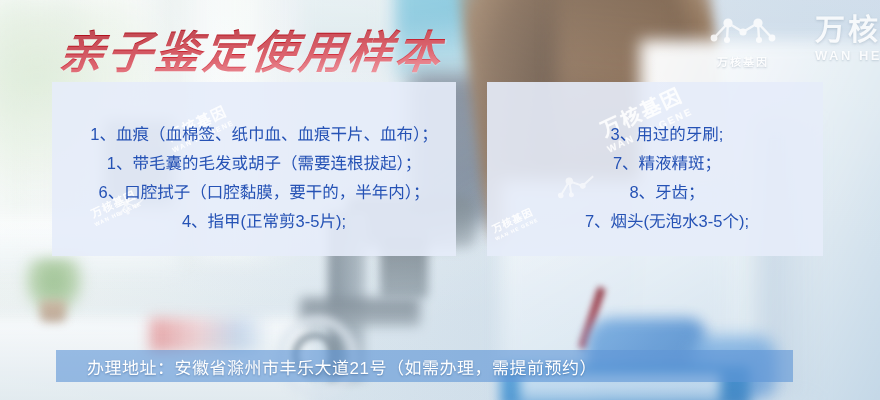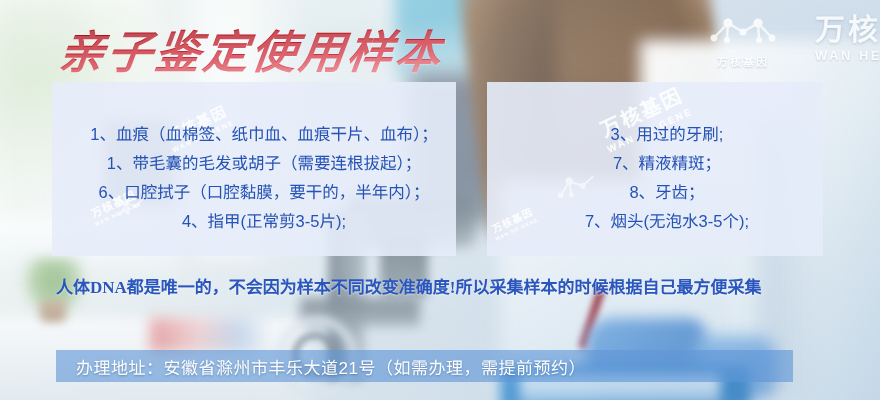--- a/index.html
+++ b/index.html
@@ -427,7 +427,6 @@
   </div>
 
   <div class="note">
-    <span>人体DNA都是唯一的，不会因为样本不同改变准确度!所以采集样本的时候根据自己最方便采集</span>
   </div>
 
   <div class="addr">

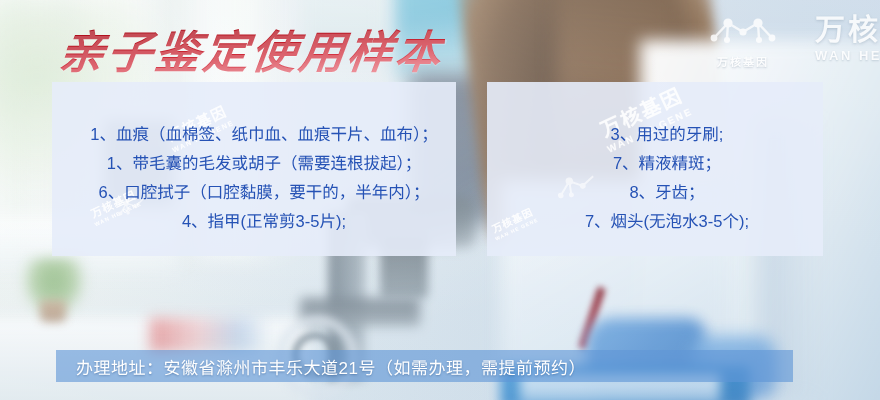--- a/index.html
+++ b/index.html
@@ -286,7 +286,7 @@
   }
   .addr-text{
     color:#ffffff;font-size:17px;letter-spacing:.5px;white-space:nowrap;
-    padding-left:12px;text-shadow:0 1px 2px rgba(40,80,130,.45);margin-left:8px;
+    padding-left:31px;text-shadow:0 1px 2px rgba(40,80,130,.45);
   }
 </style>
 </head>

